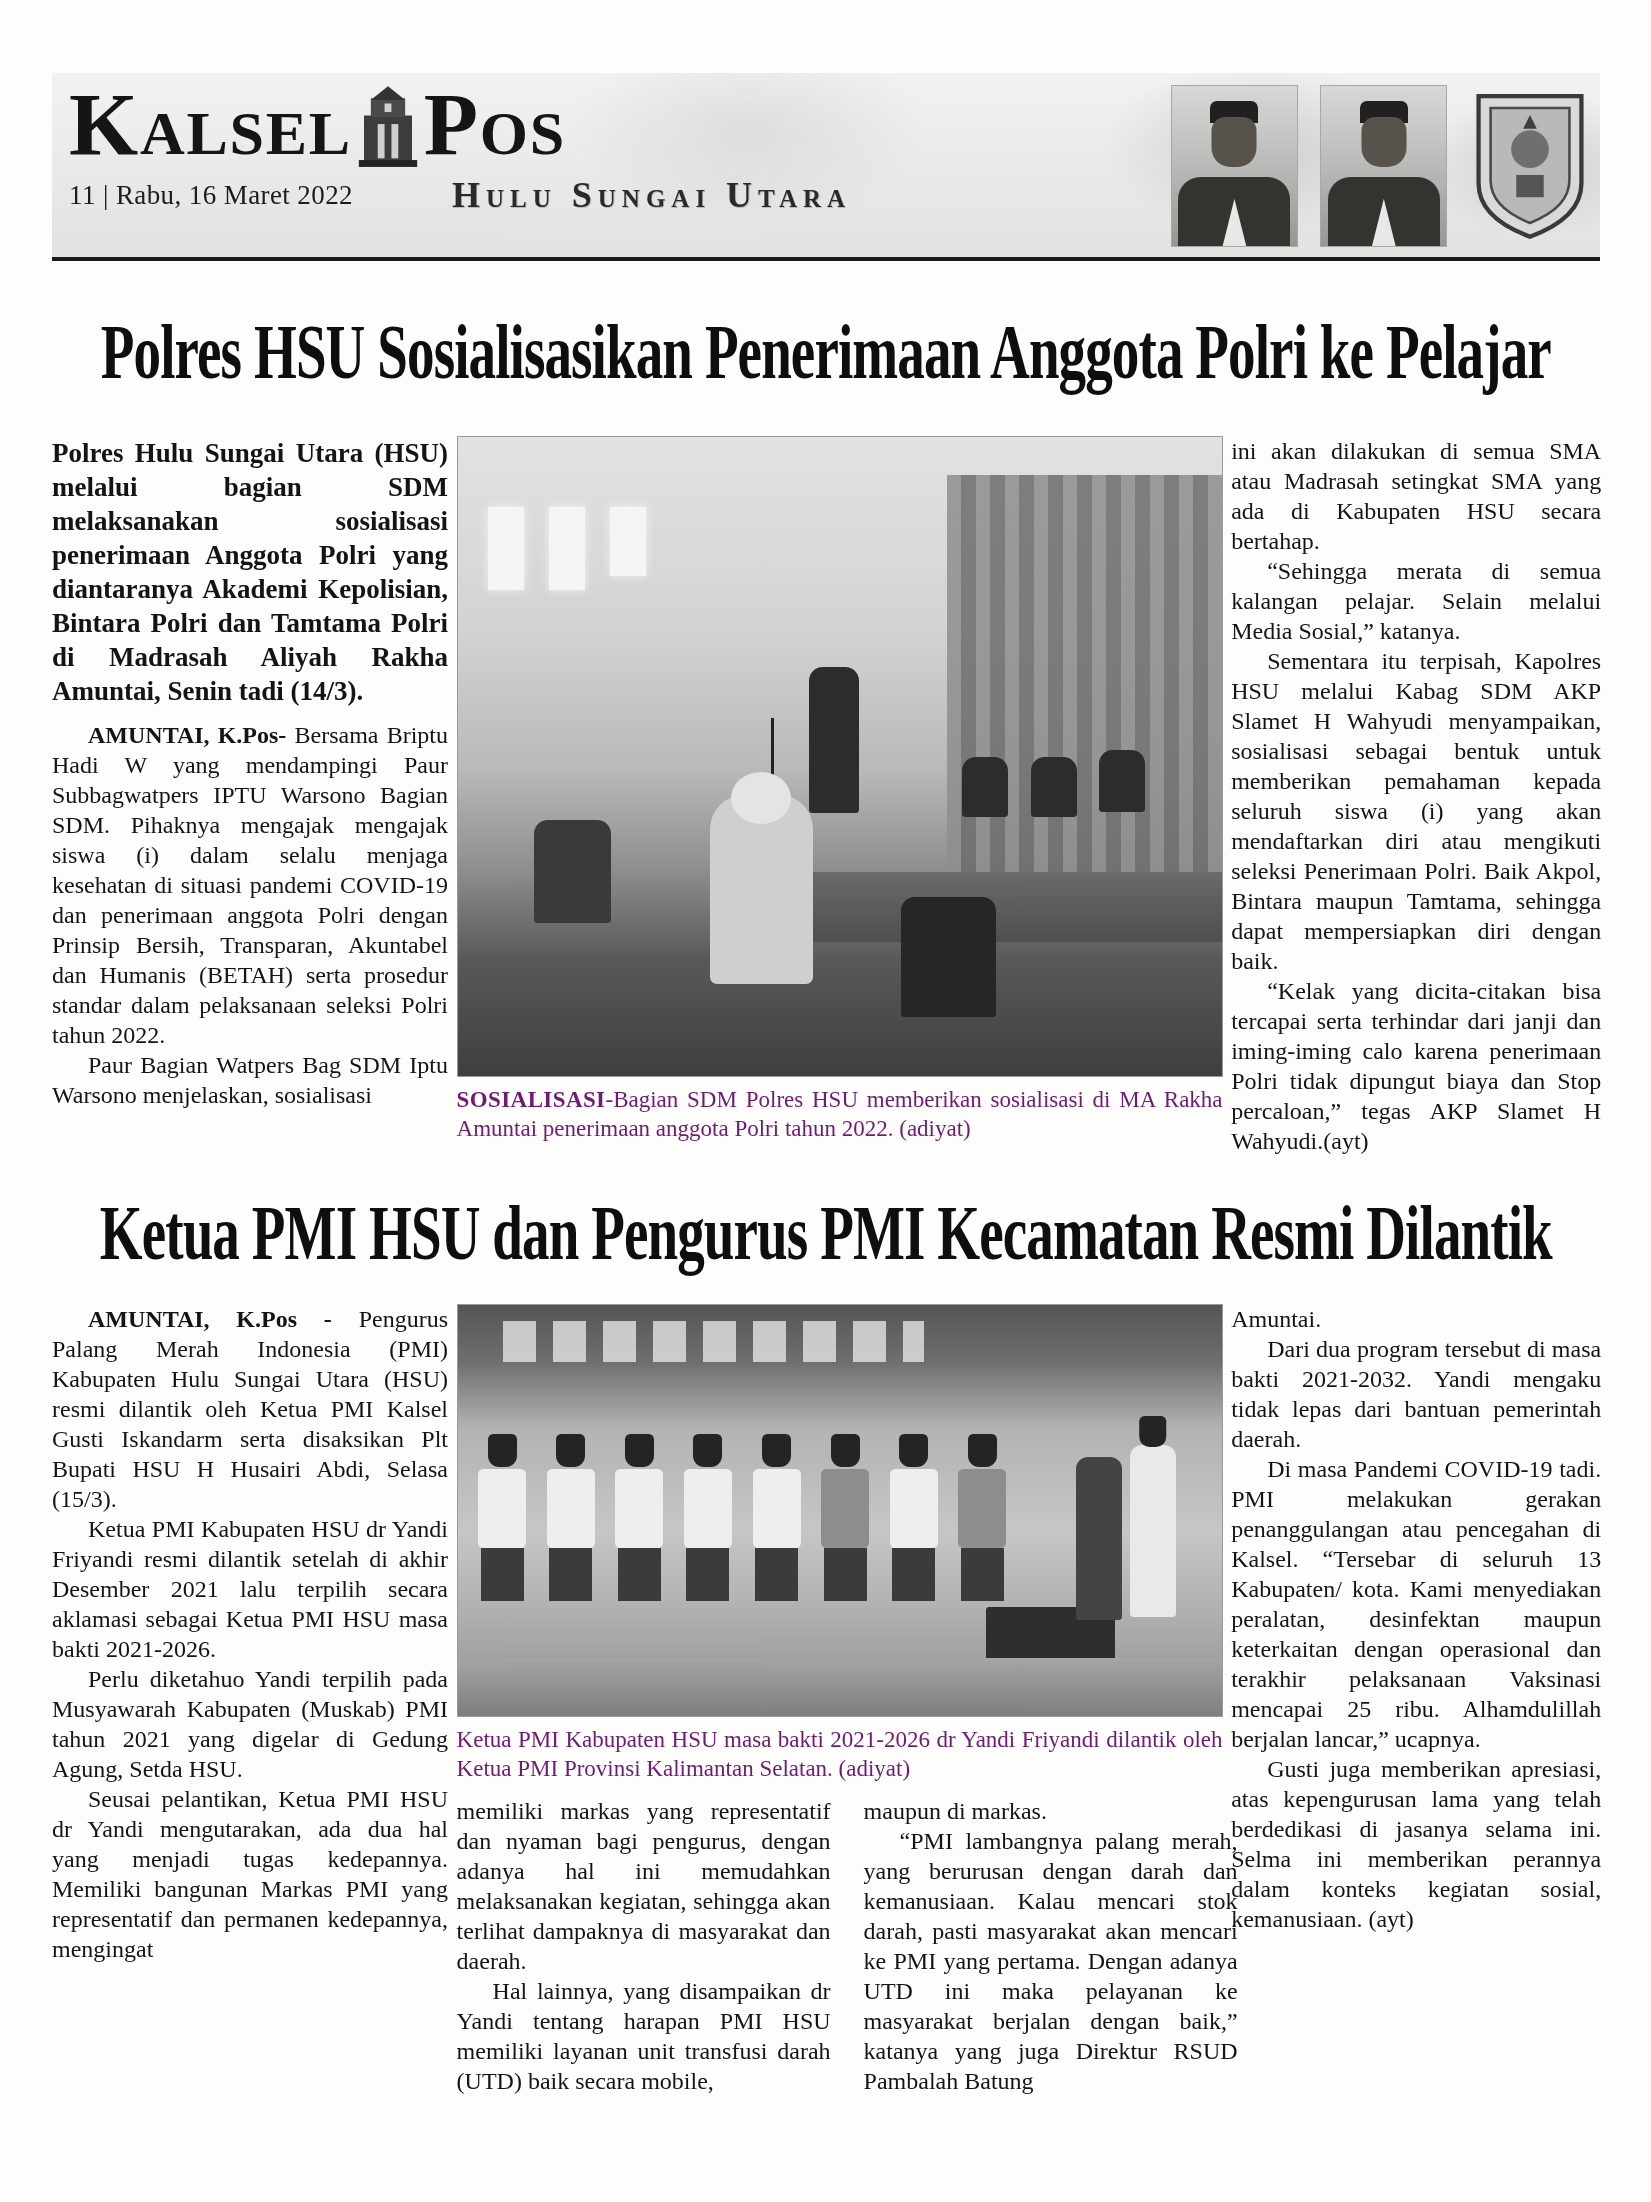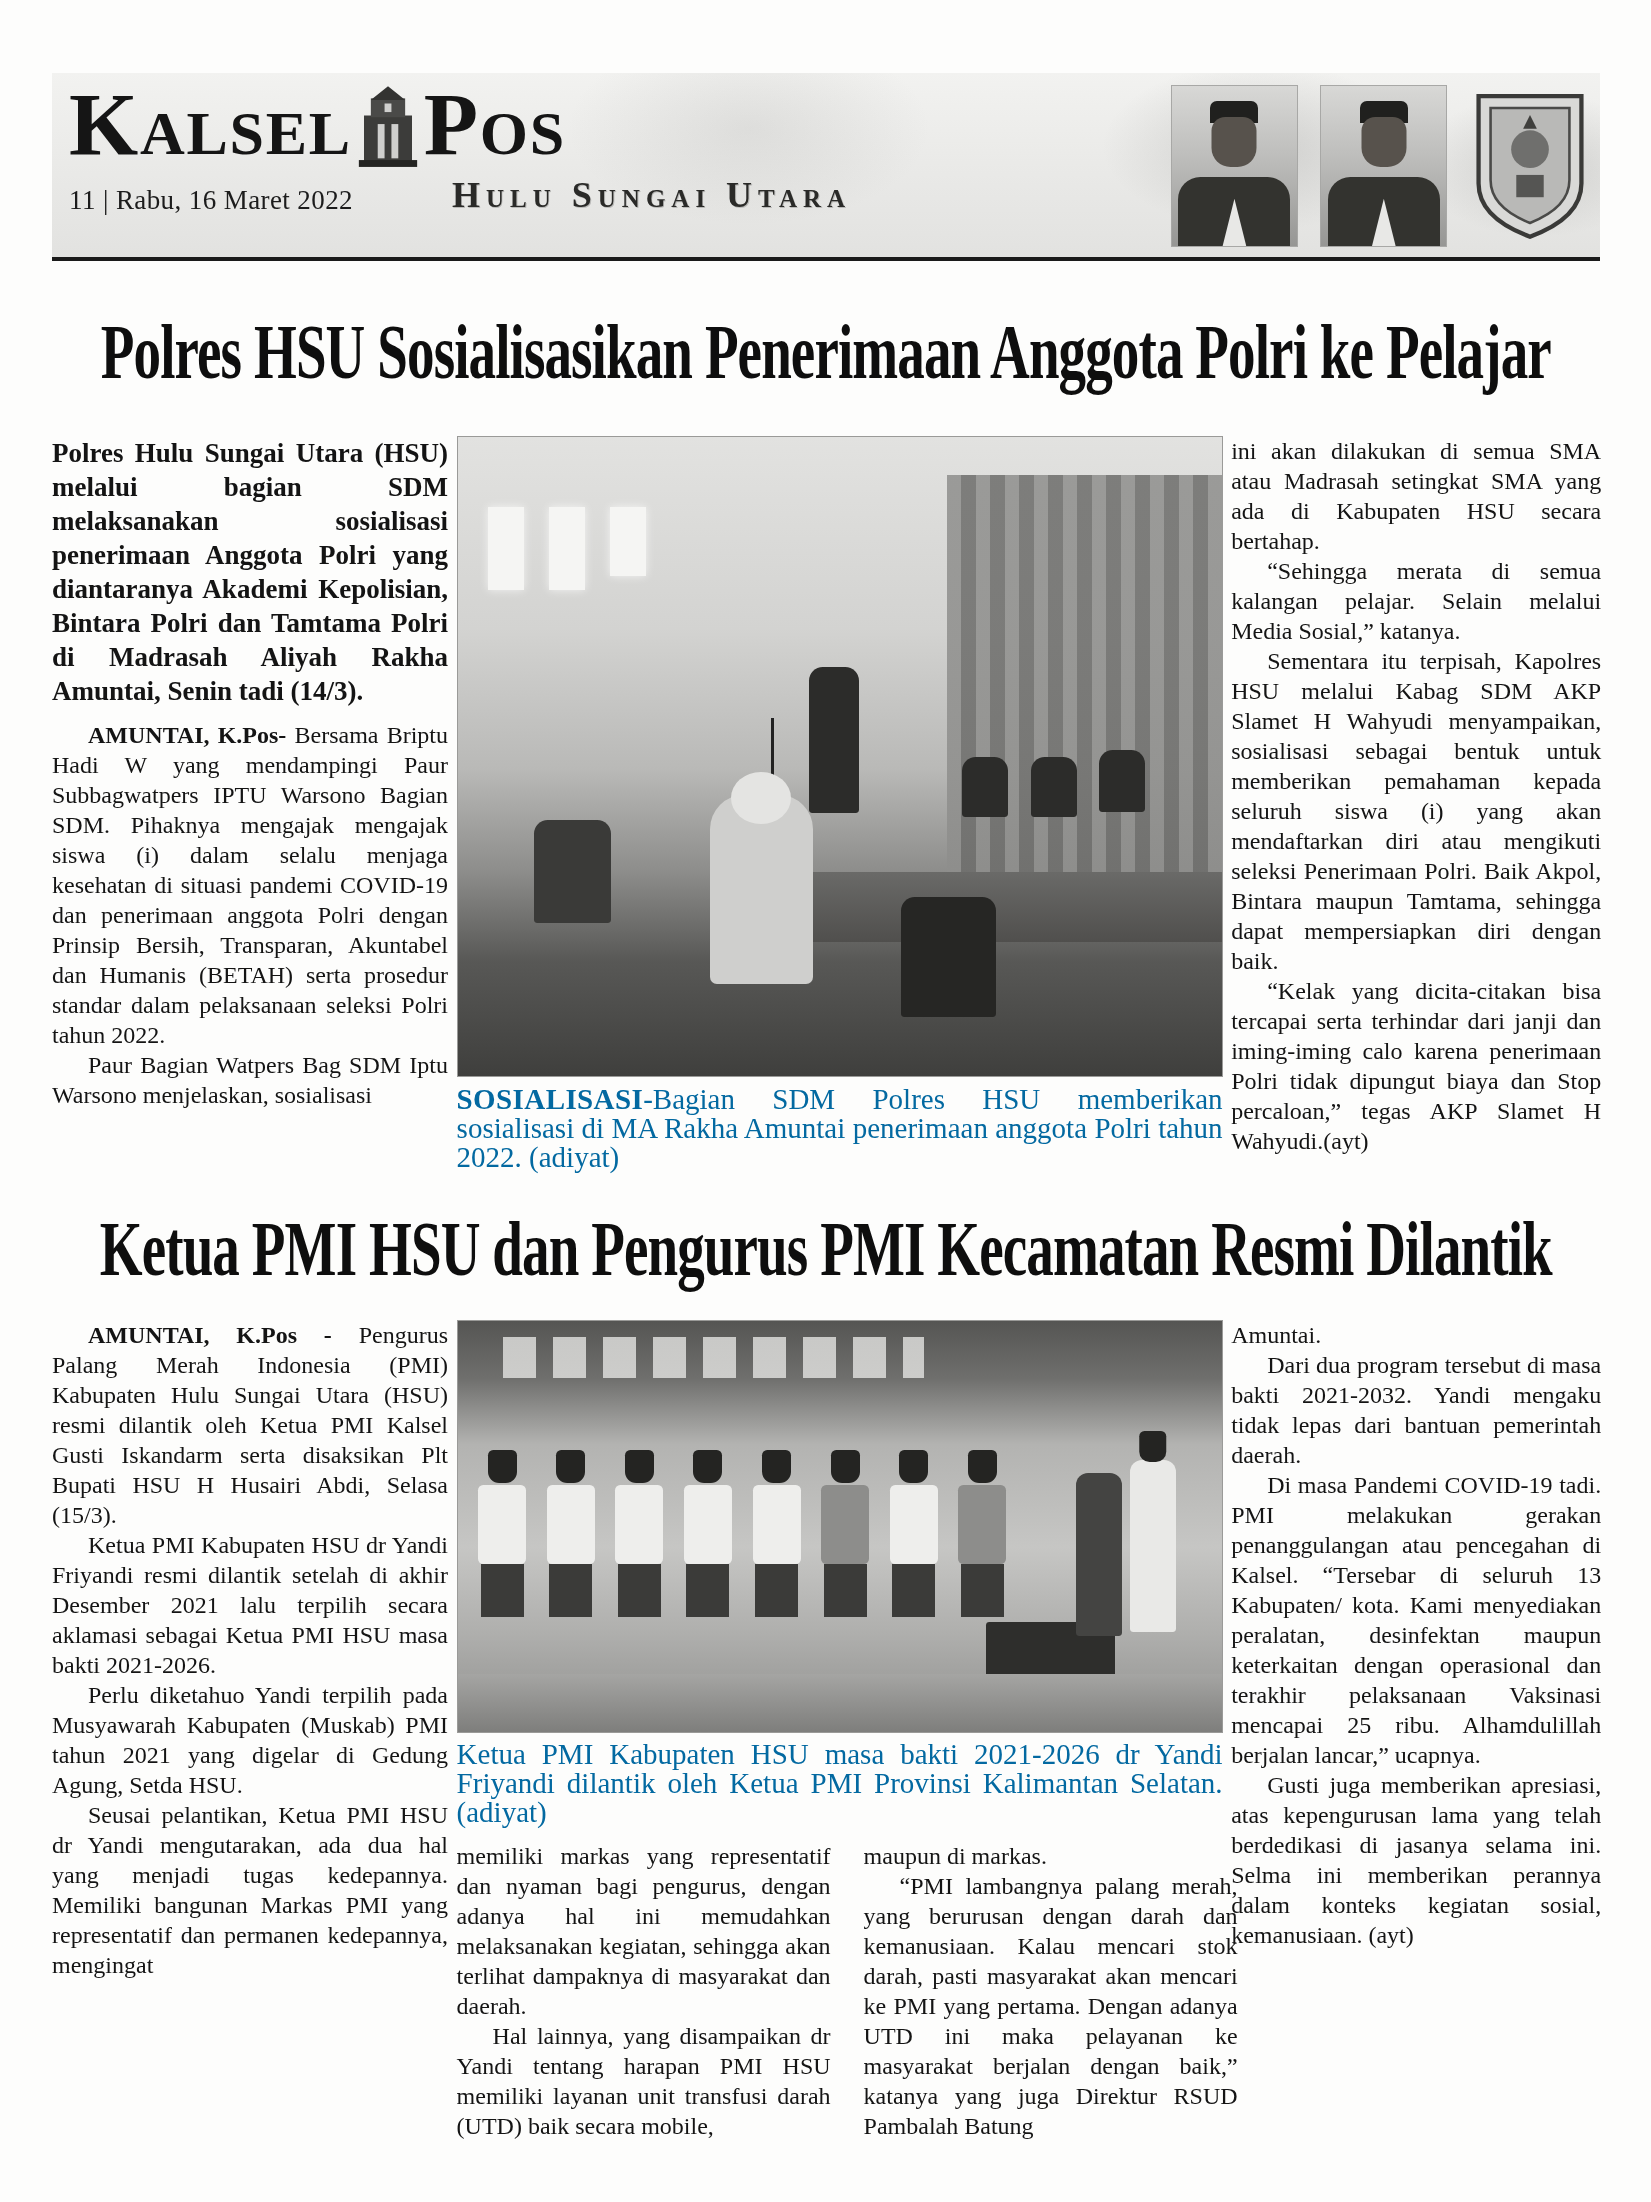--- a/index.html
+++ b/index.html
@@ -30,7 +30,7 @@
     letter-spacing:1.7px; color:#151515;
   }
   .masthead-icon-box { width:72px; height:83px; display:flex; align-items:flex-end; }
-  .masthead-sub { display:flex; align-items:flex-end; margin-top:5.2px; }
+  .masthead-sub { display:flex; align-items:center; margin-top:5.2px; }
   .page-date { font-size:27px; color:#1c1c1c; letter-spacing:0.4px; }
   .region-title {
     margin-left:99px; font-variant:small-caps; font-weight:700; font-size:36px;

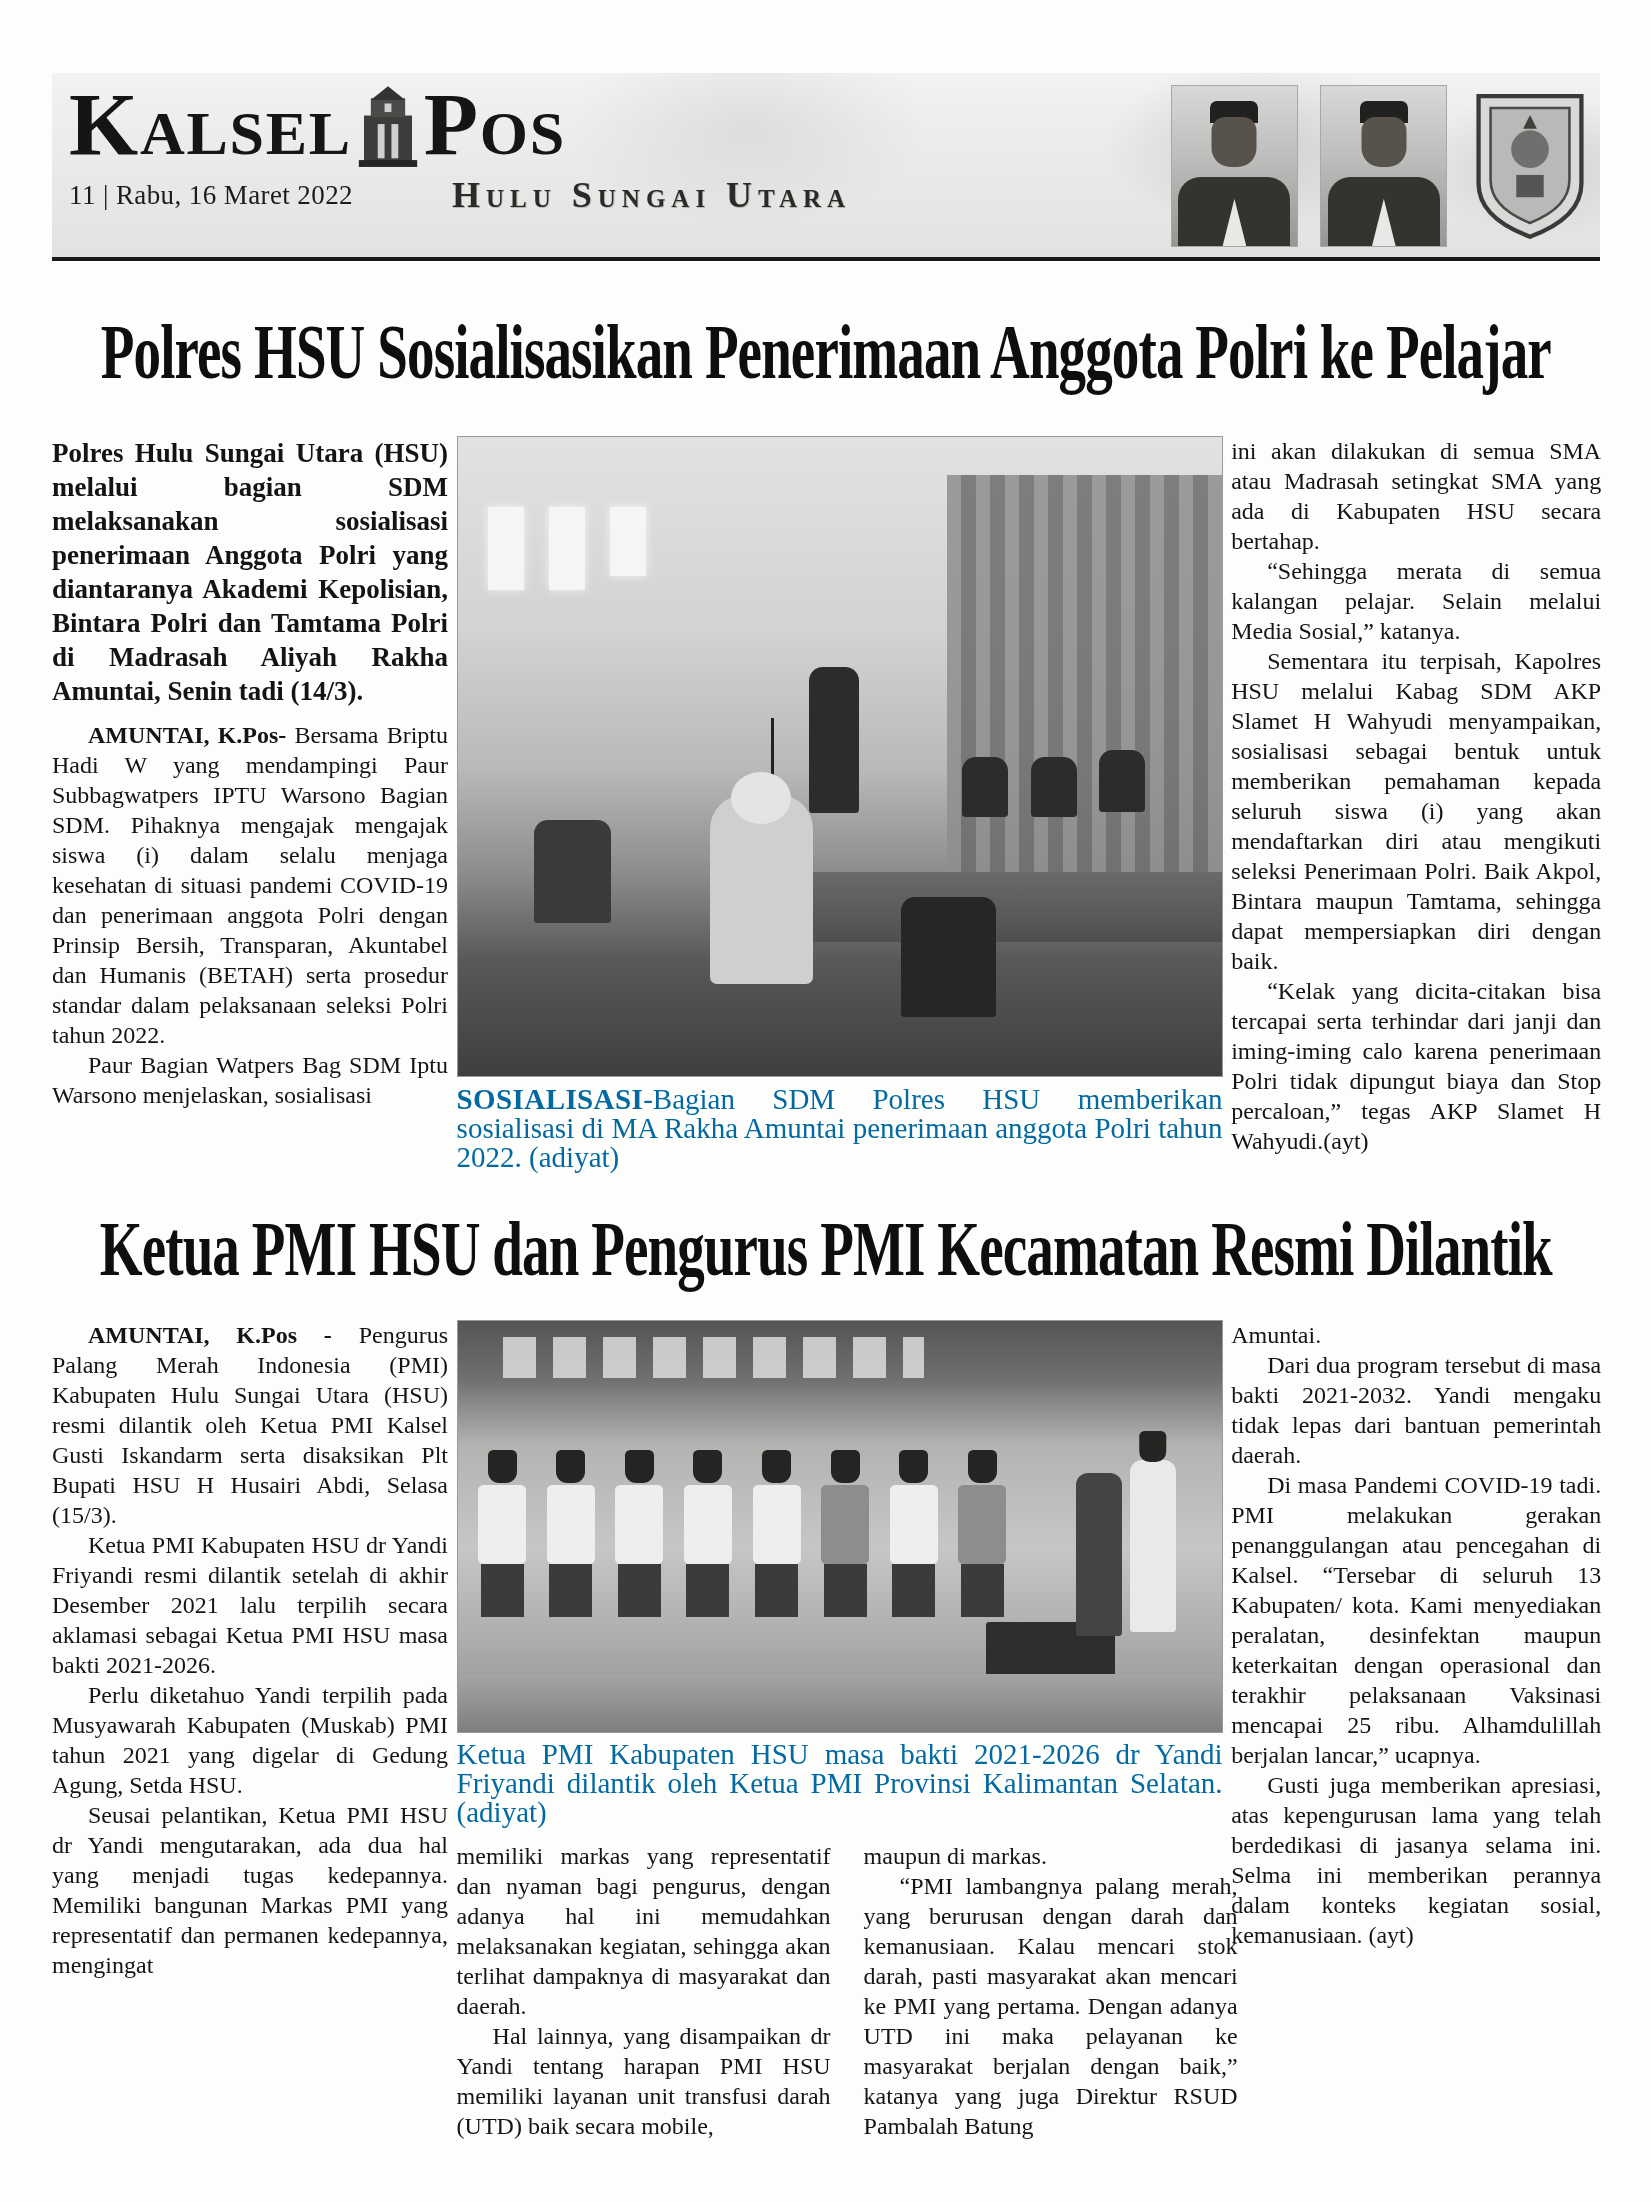--- a/index.html
+++ b/index.html
@@ -109,7 +109,7 @@
   .ph2-fig-r::before { content:""; position:absolute; left:50%; top:-29px; transform:translateX(-50%); width:27.5px; height:31px; background:#242422; border-radius:5.2px 5.2px 10.3px 10.3px; }
   .ph2-fig-r2 { position:absolute; right:13%; top:37%; width:46px; height:163px; background:#444442; border-radius:12px 12px 3.4px 3.4px; }
   
-  .caption { margin-top:7.7px; font-size:29px; line-height:29px; text-align:justify; color:#0369a1; }
+  .caption { margin-top:7.7px; font-size:23px; line-height:29px; text-align:justify; color:#701a75; }
   .caption .cap-bold { font-weight:700; letter-spacing:0.4px; }
   .center-col .subcols { display:grid; grid-template-columns:374px 374px; column-gap:33px; margin-top:13.8px; }
 </style>

